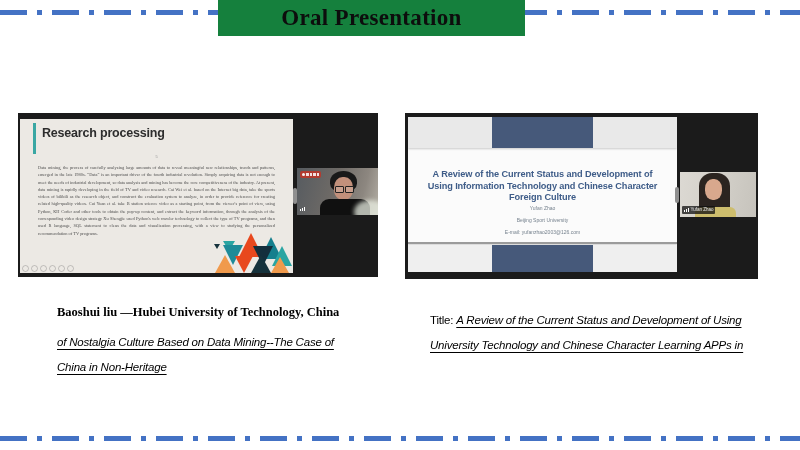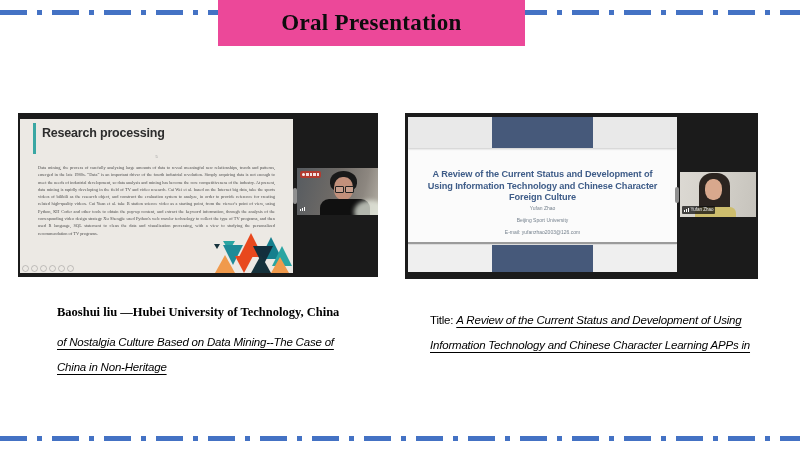--- a/index.html
+++ b/index.html
@@ -15,7 +15,7 @@
   #dash-bottom{top:436px}
 
   
-  .header-box{position:absolute;left:218px;top:0;width:307px;height:46px;background:#ec4899;
+  .header-box{position:absolute;left:218px;top:0;width:307px;height:36px;background:#15803d;
     display:flex;align-items:center;justify-content:center;z-index:2}
   .header-title{font-family:"Liberation Serif",serif;font-weight:700;font-size:23px;color:#0d0d0d;letter-spacing:.3px}
 

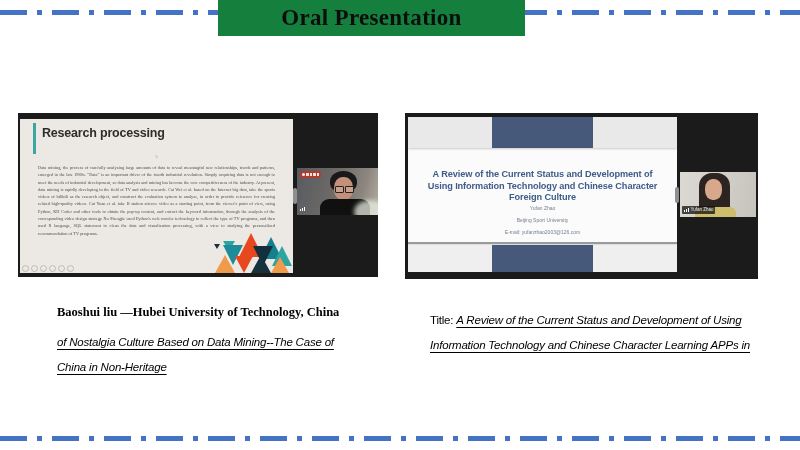--- a/index.html
+++ b/index.html
@@ -205,7 +205,7 @@
     <span class="p">Title: </span><span class="t">A Review of the Current Status and Development of Using</span>
   </div>
   <div class="cap-line">
-    <span class="t">Information Technology and Chinese Character Learning APPs in</span>
+    <span class="t">University Technology and Chinese Character Learning APPs in</span>
   </div>
 </div>
 

